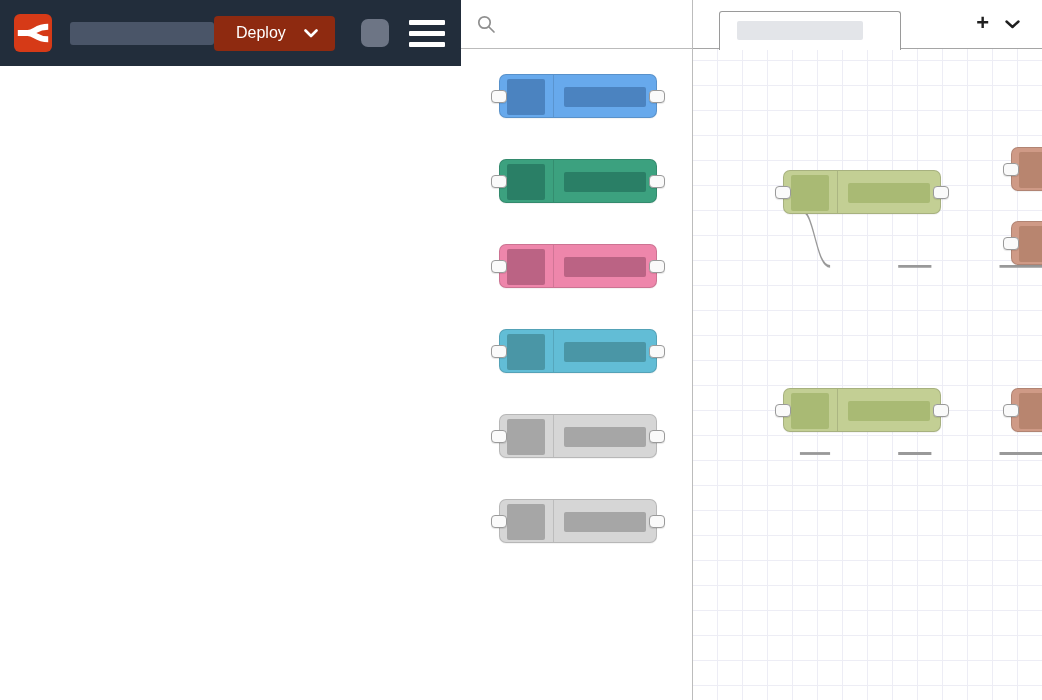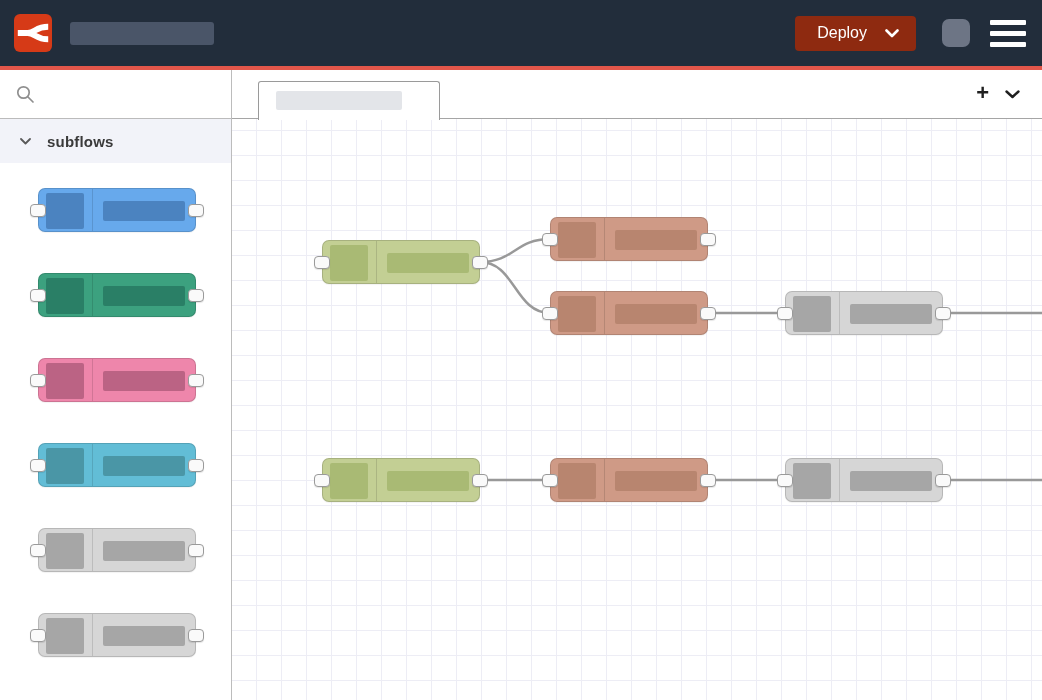--- a/index.html
+++ b/index.html
@@ -5,7 +5,7 @@
   * { margin:0; padding:0; box-sizing:border-box; }
   html,body { width:1042px; height:700px; overflow:hidden; background:#fff;
               font-family:"Liberation Sans", sans-serif; }
-  .app { width:1042px; height:700px; display:flex; flex-direction:column; }
+  .app { width:1042px; height:700px; display:flex; }
 
   
   header { height:66px; background:#222d3b; display:flex; align-items:center; flex:0 0 auto; }

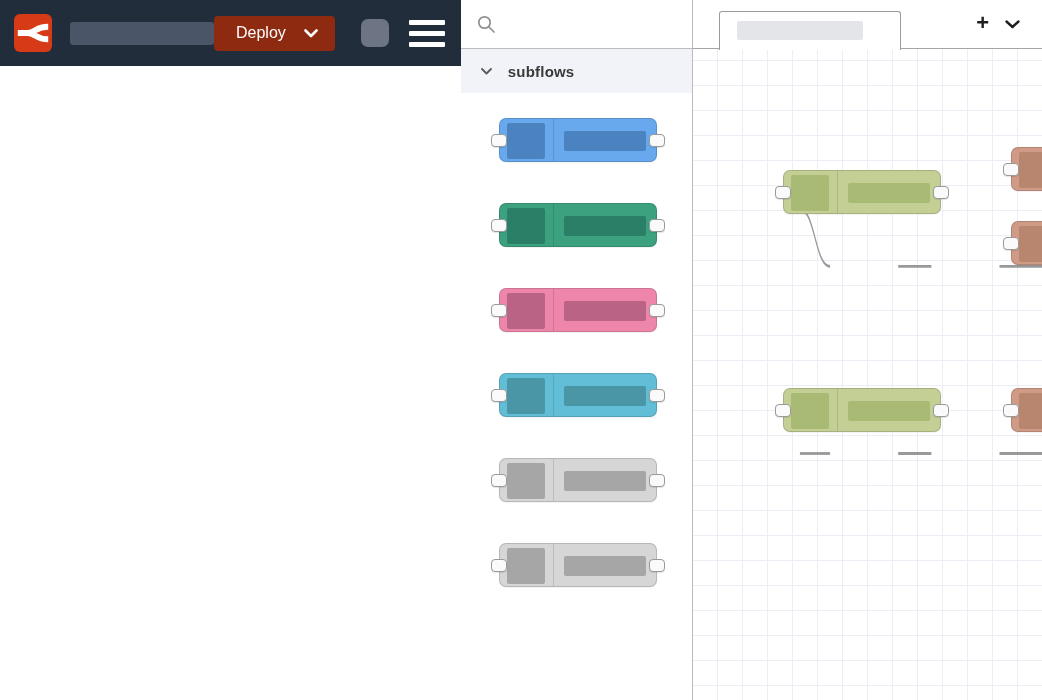--- a/index.html
+++ b/index.html
@@ -104,12 +104,6 @@
           <path d="M12 12 L17 17" stroke="#8f8f8f" stroke-width="1.7" stroke-linecap="round"></path>
         </svg>
       </div>
-      <div class="cat-row">
-        <svg width="11" height="7" viewBox="0 0 11 7">
-          <path d="M1 1 L5.5 5.5 L10 1" stroke="#5a5a5a" stroke-width="1.8" fill="none" stroke-linecap="round" stroke-linejoin="round"></path>
-        </svg>
-        <span class="cat-label">subflows</span>
-      </div>
       <div class="palette" id="palette">
           <div class="fnode" style="background: rgb(103, 169, 236);">
             <div class="fnode-icon" style="background: rgb(75, 131, 192);"></div>

